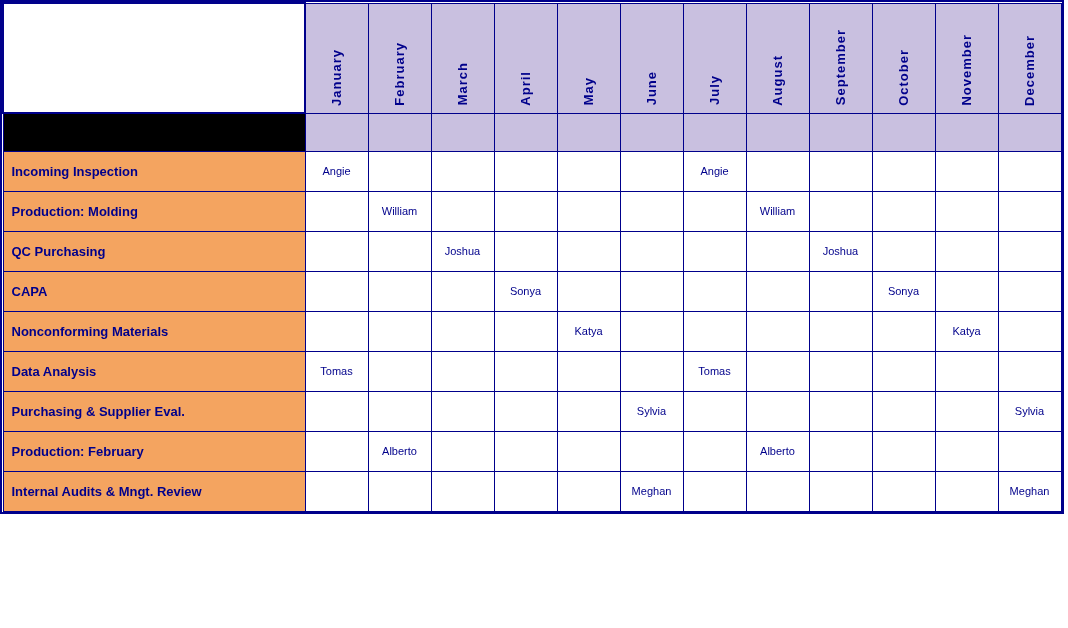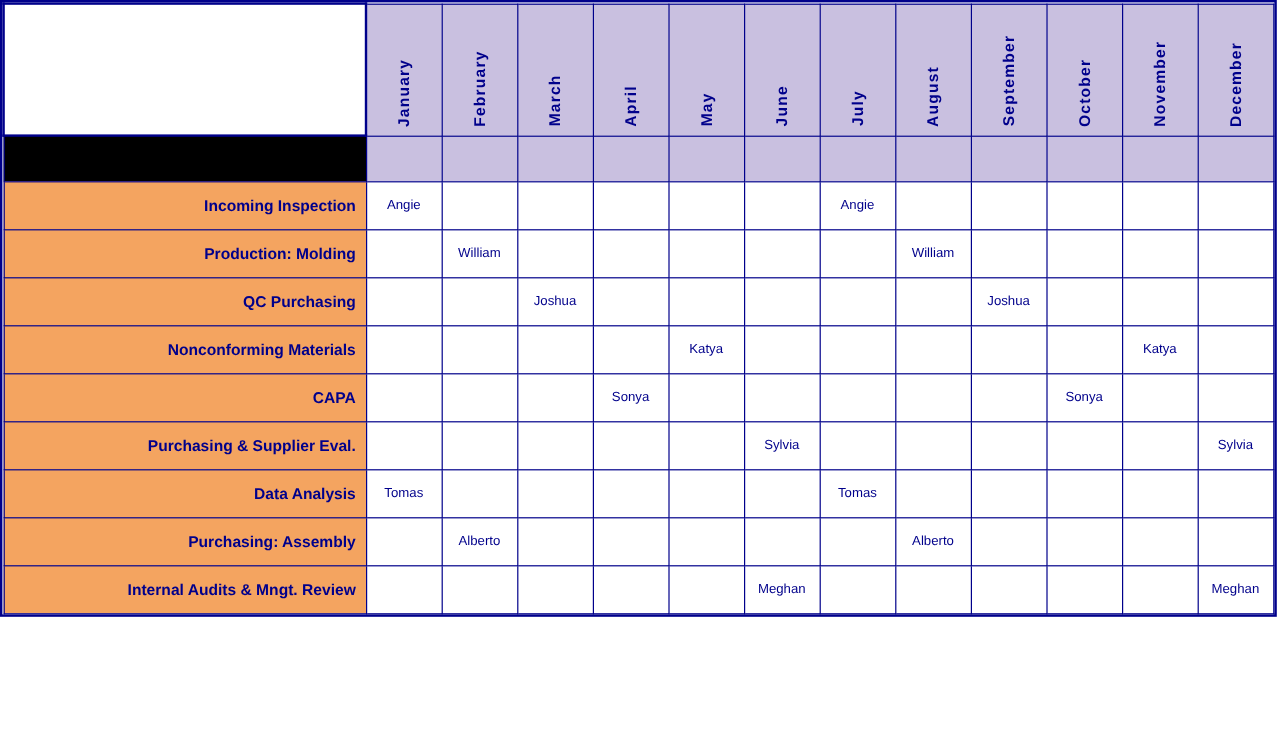--- a/index.html
+++ b/index.html
@@ -87,7 +87,7 @@
     
     .process-label-cell {
       background-color: #f4a460;
-      text-align: right;
+      text-align: left;
       padding: 4px 8px;
       font-size: 13px;
       font-weight: bold;

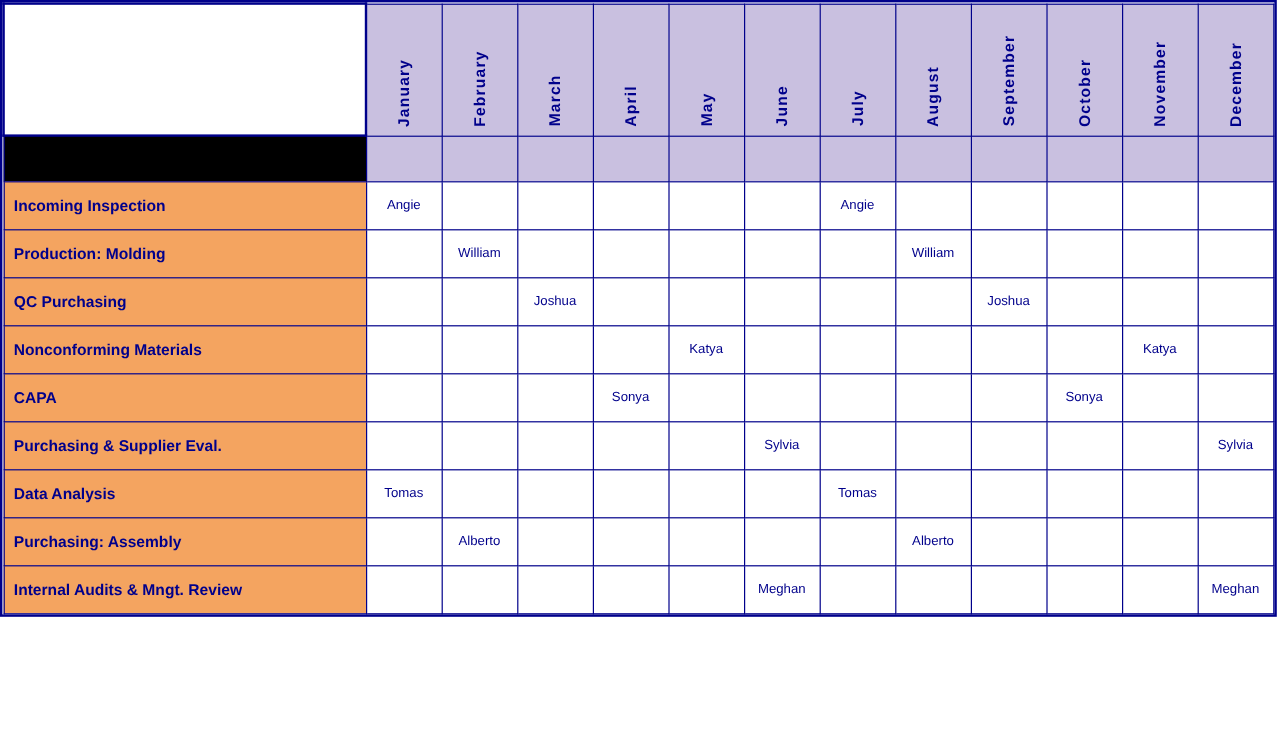--- a/index.html
+++ b/index.html
@@ -204,6 +204,21 @@
           <td class="data-cell"></td>
         </tr>
         <tr>
+          <td class="process-label-cell">CAPA</td>
+          <td class="data-cell"></td>
+          <td class="data-cell"></td>
+          <td class="data-cell"></td>
+          <td class="data-cell">Sonya</td>
+          <td class="data-cell"></td>
+          <td class="data-cell"></td>
+          <td class="data-cell"></td>
+          <td class="data-cell"></td>
+          <td class="data-cell"></td>
+          <td class="data-cell">Sonya</td>
+          <td class="data-cell"></td>
+          <td class="data-cell"></td>
+        </tr>
+        <tr>
           <td class="process-label-cell">Nonconforming Materials</td>
           <td class="data-cell"></td>
           <td class="data-cell"></td>
@@ -216,21 +231,6 @@
           <td class="data-cell"></td>
           <td class="data-cell"></td>
           <td class="data-cell">Katya</td>
-          <td class="data-cell"></td>
-        </tr>
-        <tr>
-          <td class="process-label-cell">CAPA</td>
-          <td class="data-cell"></td>
-          <td class="data-cell"></td>
-          <td class="data-cell"></td>
-          <td class="data-cell">Sonya</td>
-          <td class="data-cell"></td>
-          <td class="data-cell"></td>
-          <td class="data-cell"></td>
-          <td class="data-cell"></td>
-          <td class="data-cell"></td>
-          <td class="data-cell">Sonya</td>
-          <td class="data-cell"></td>
           <td class="data-cell"></td>
         </tr>
         <tr>

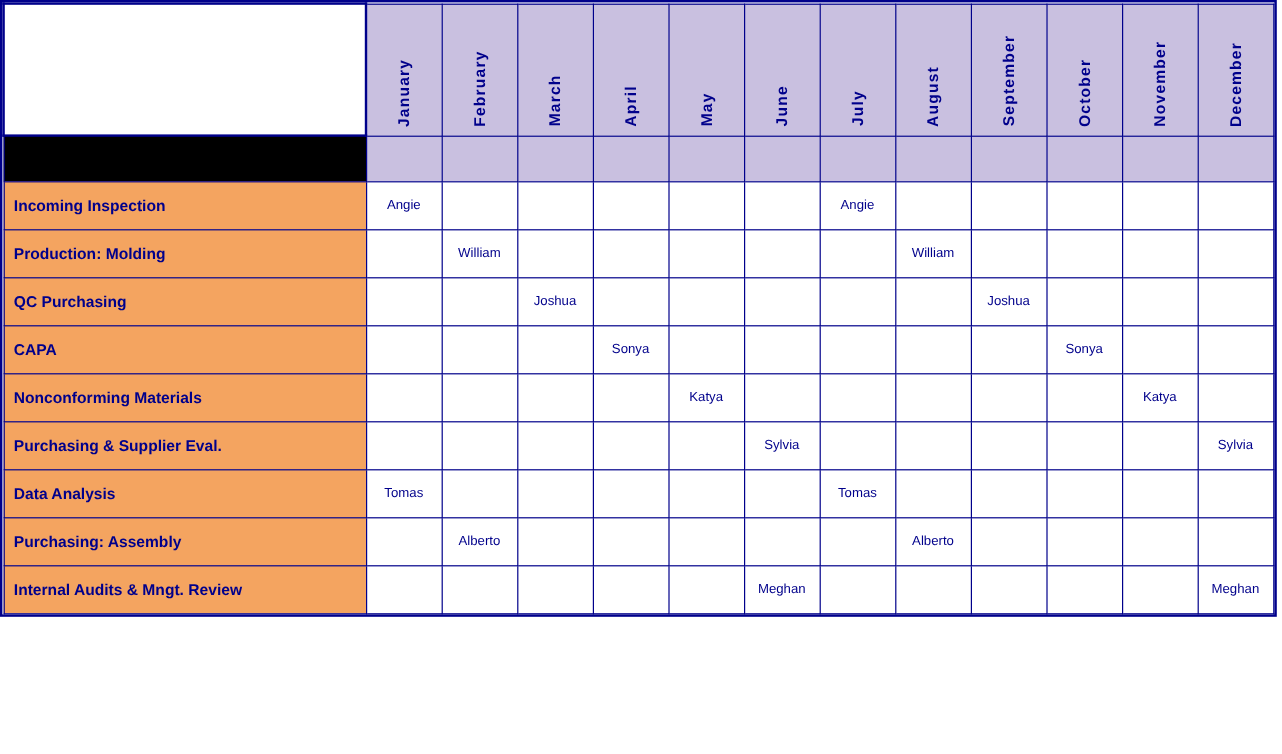--- a/index.html
+++ b/index.html
@@ -234,21 +234,6 @@
           <td class="data-cell"></td>
         </tr>
         <tr>
-          <td class="process-label-cell">Purchasing &amp; Supplier Eval.</td>
-          <td class="data-cell"></td>
-          <td class="data-cell"></td>
-          <td class="data-cell"></td>
-          <td class="data-cell"></td>
-          <td class="data-cell"></td>
-          <td class="data-cell">Sylvia</td>
-          <td class="data-cell"></td>
-          <td class="data-cell"></td>
-          <td class="data-cell"></td>
-          <td class="data-cell"></td>
-          <td class="data-cell"></td>
-          <td class="data-cell">Sylvia</td>
-        </tr>
-        <tr>
           <td class="process-label-cell">Data Analysis</td>
           <td class="data-cell">Tomas</td>
           <td class="data-cell"></td>
@@ -262,6 +247,21 @@
           <td class="data-cell"></td>
           <td class="data-cell"></td>
           <td class="data-cell"></td>
+        </tr>
+        <tr>
+          <td class="process-label-cell">Purchasing &amp; Supplier Eval.</td>
+          <td class="data-cell"></td>
+          <td class="data-cell"></td>
+          <td class="data-cell"></td>
+          <td class="data-cell"></td>
+          <td class="data-cell"></td>
+          <td class="data-cell">Sylvia</td>
+          <td class="data-cell"></td>
+          <td class="data-cell"></td>
+          <td class="data-cell"></td>
+          <td class="data-cell"></td>
+          <td class="data-cell"></td>
+          <td class="data-cell">Sylvia</td>
         </tr>
         <tr>
           <td class="process-label-cell">Purchasing: Assembly</td>

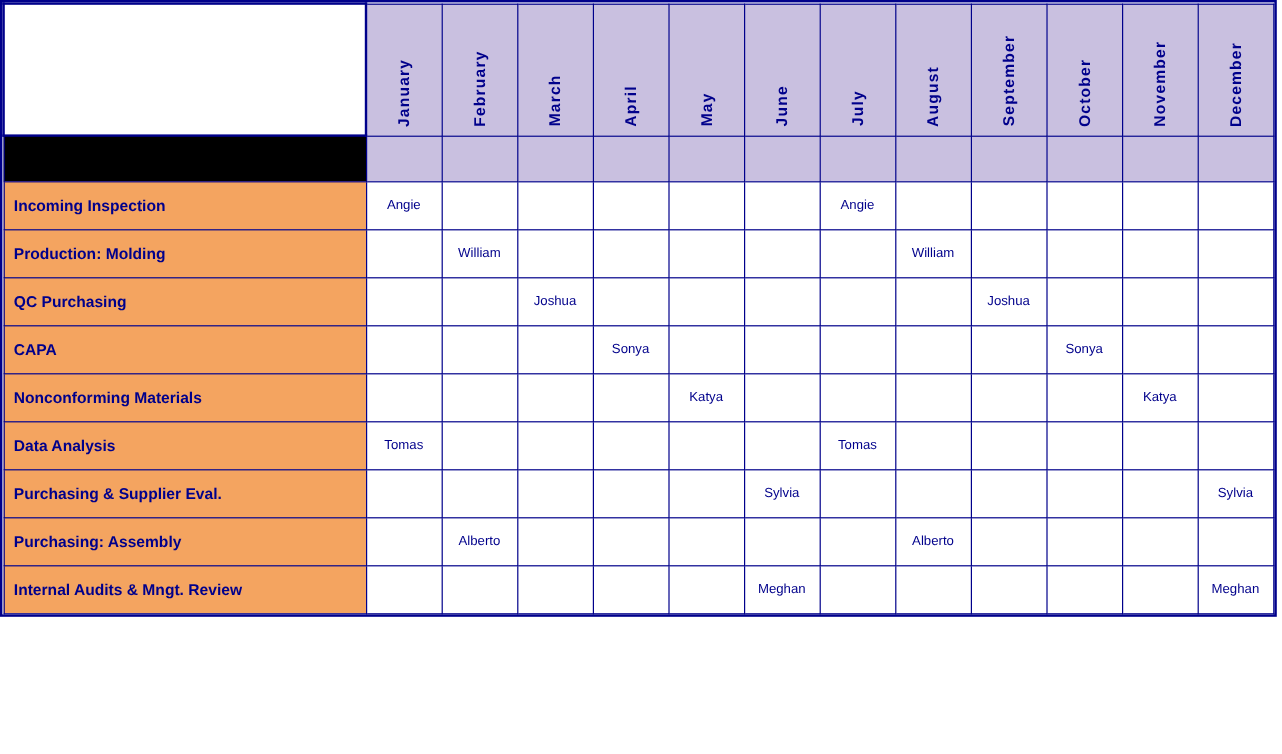--- a/index.html
+++ b/index.html
@@ -264,7 +264,7 @@
           <td class="data-cell">Sylvia</td>
         </tr>
         <tr>
-          <td class="process-label-cell">Purchasing: Assembly</td>
+          <td class="process-label-cell">Production: February</td>
           <td class="data-cell"></td>
           <td class="data-cell">Alberto</td>
           <td class="data-cell"></td>

